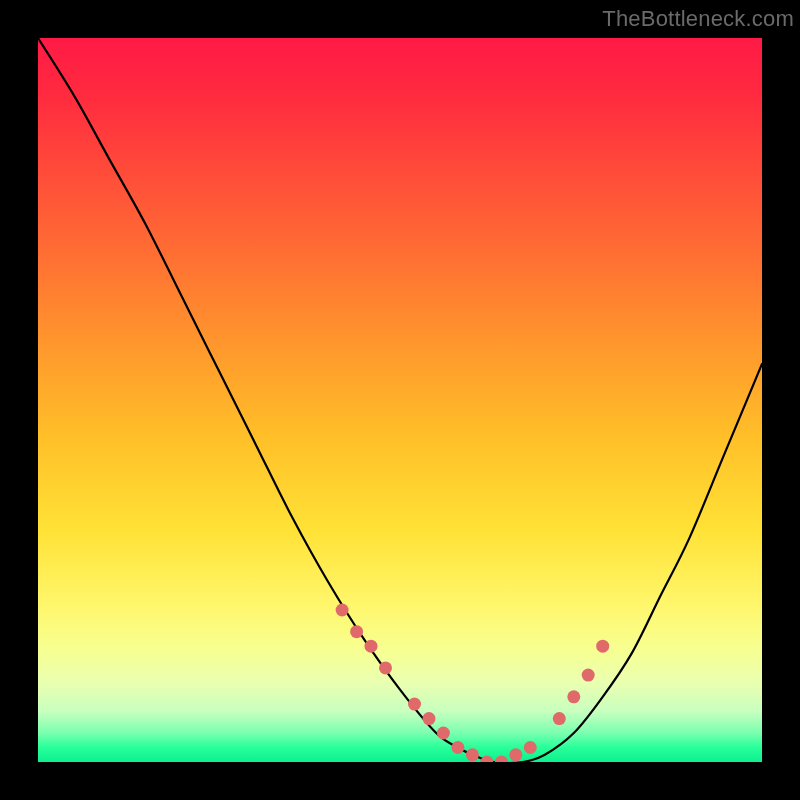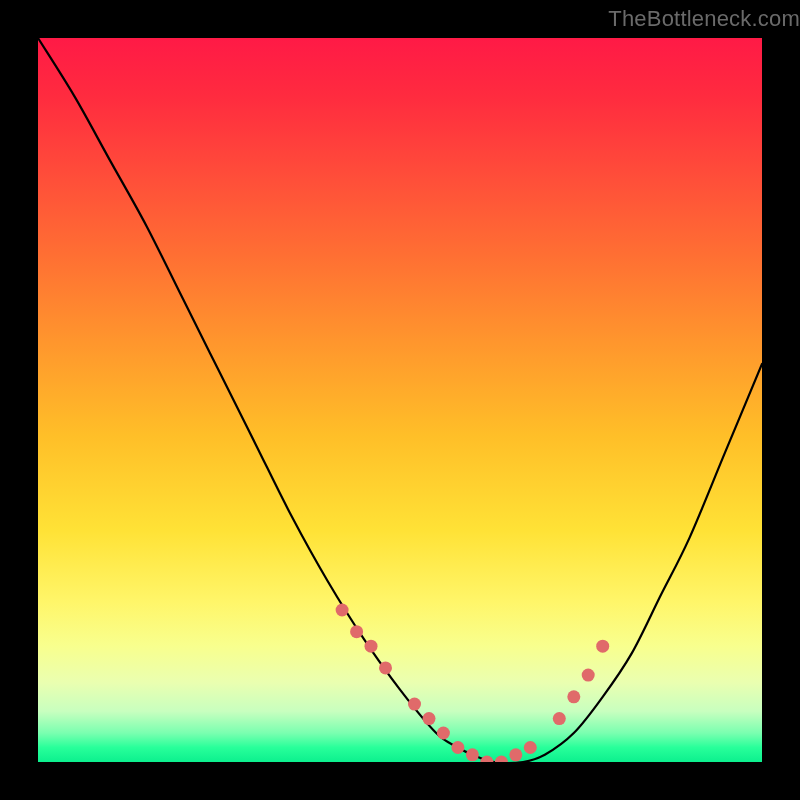--- a/index.html
+++ b/index.html
@@ -45,7 +45,7 @@
   .watermark {
     position: absolute;
     top: 6px;
-    right: 0;
+    right: 6px;
     color: #6a6a6a;
     font-size: 22px;
     font-weight: 500;

